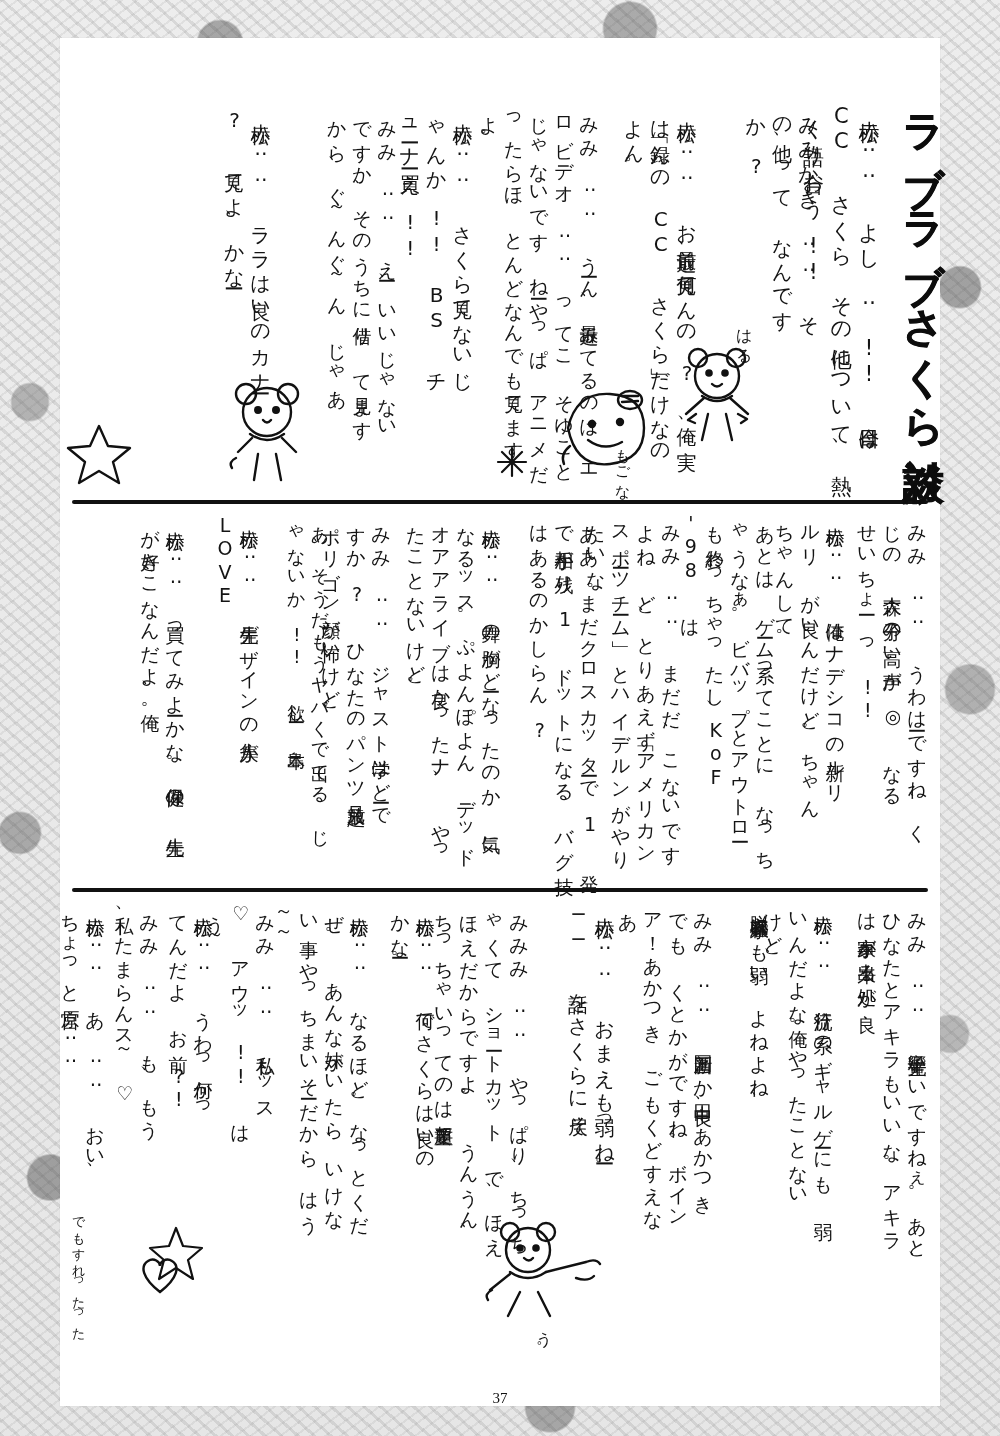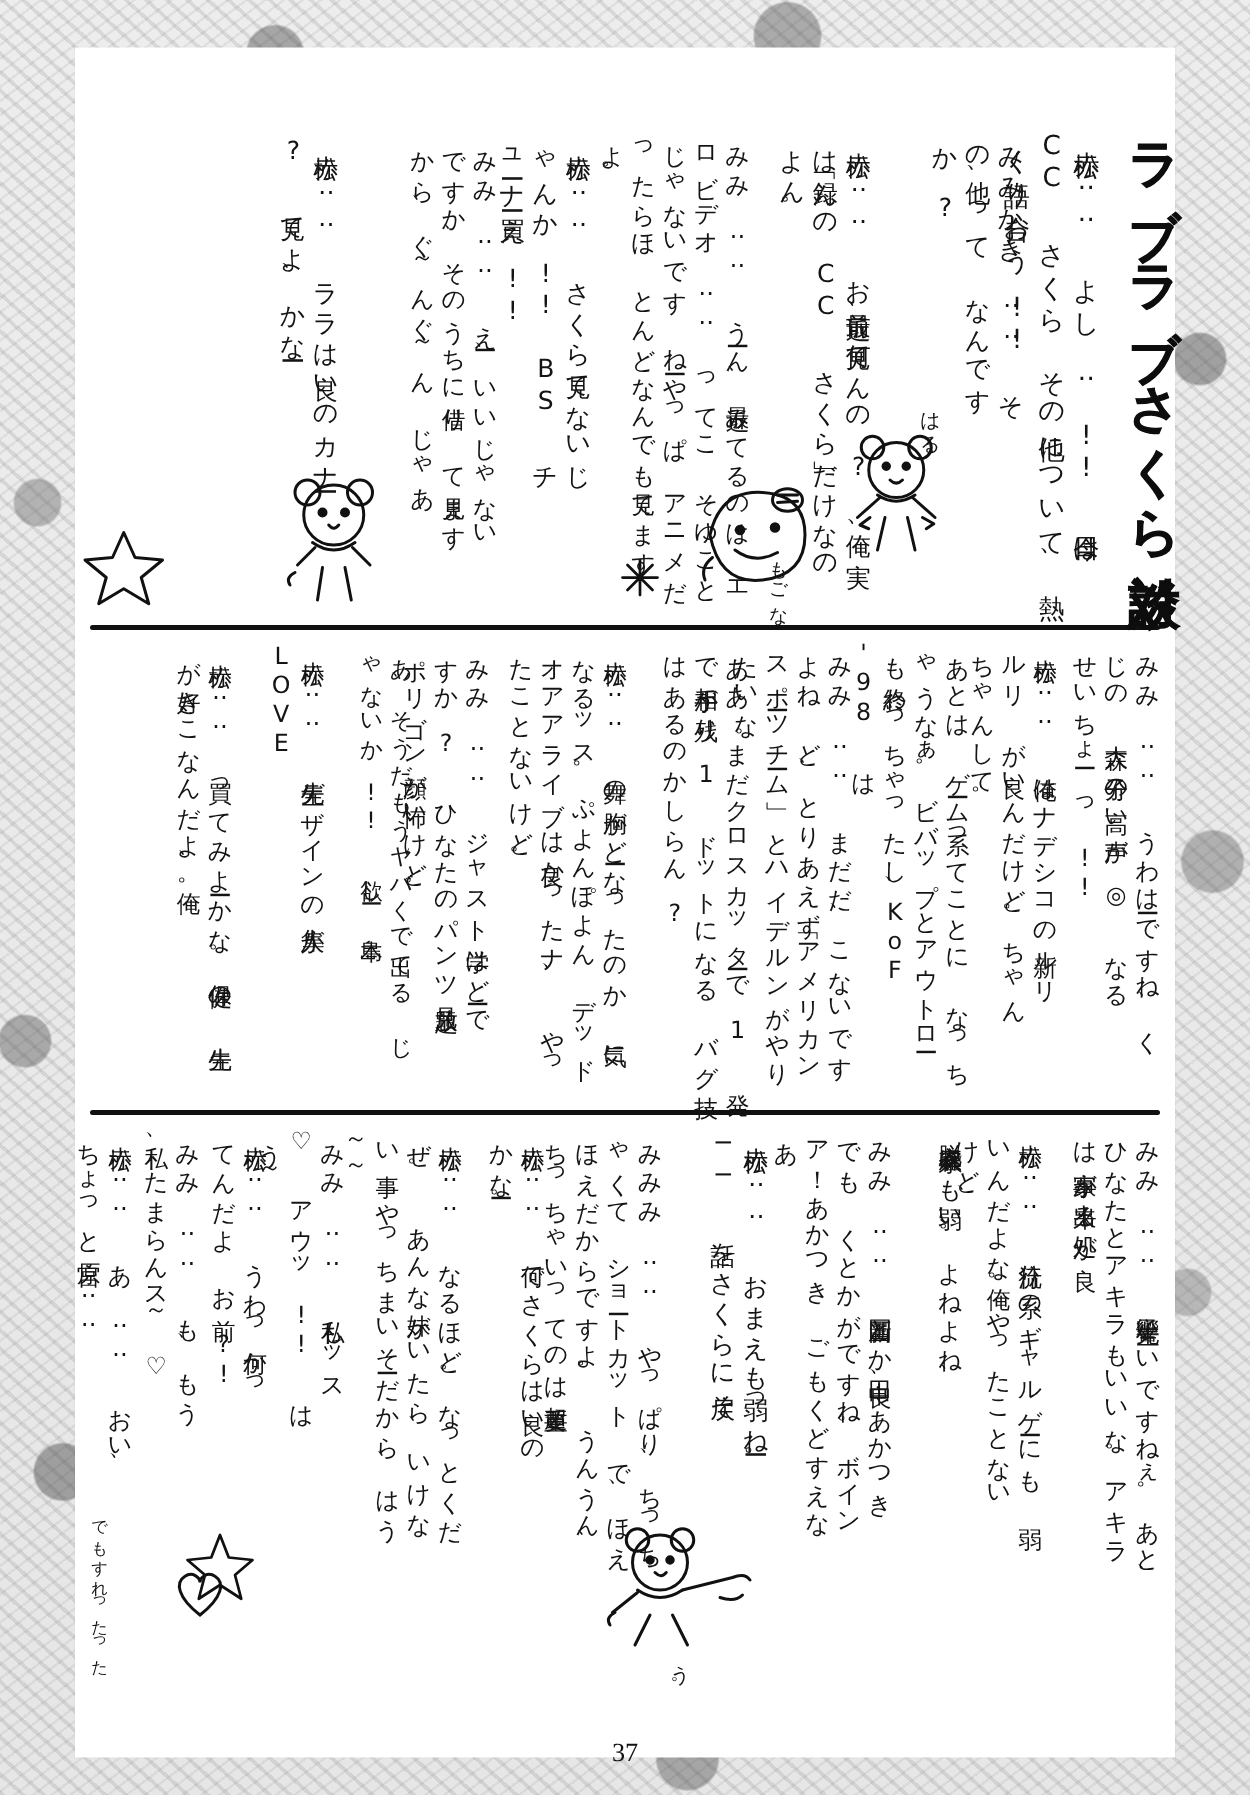--- a/index.html
+++ b/index.html
@@ -95,7 +95,7 @@
     left: 0; right: 0;
     top: 1390px;
     text-align: center;
-    font-size: 21px;
+    font-size: 15px;
     color: #111;
     font-family: "Liberation Serif", serif;
   }

